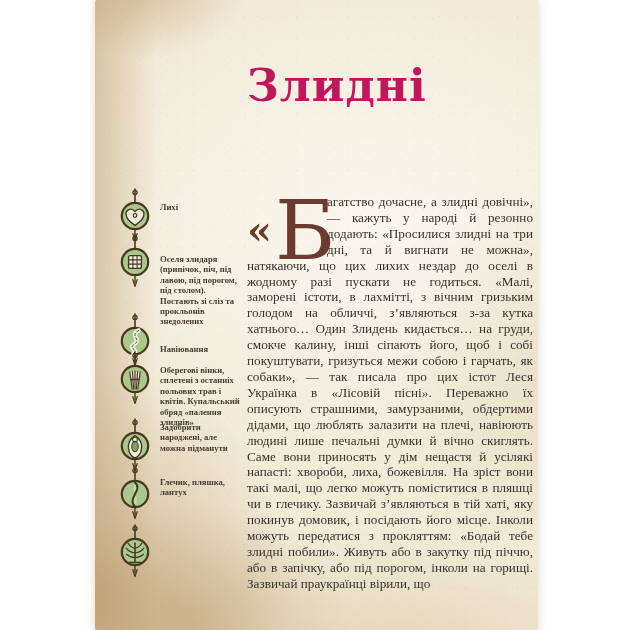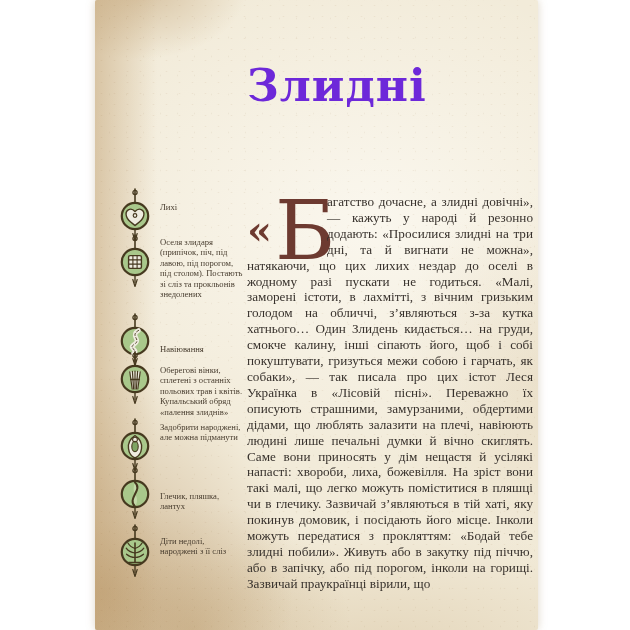--- a/index.html
+++ b/index.html
@@ -24,7 +24,7 @@
       radial-gradient(rgba(130,95,50,.12) .6px, transparent 1px);
     background-size:13px 11px, 17px 19px;background-position:0 0, 6px 9px;}
   
-  .title{position:absolute;left:152px;top:56px;color:#6d28d9;
+  .title{position:absolute;left:152px;top:56px;color:#be185d;
          font-family:"DejaVu Serif", serif;font-size:44px;line-height:60px;
          letter-spacing:1px;font-weight:600;}
   

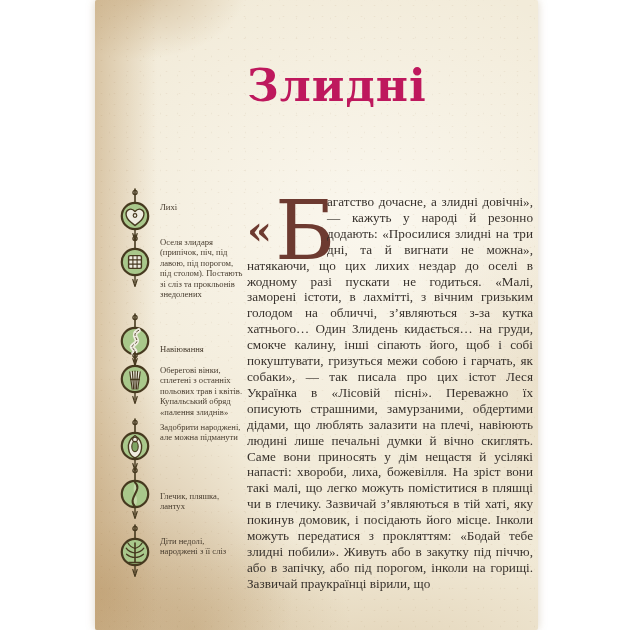--- a/index.html
+++ b/index.html
@@ -31,7 +31,7 @@
   .legend{position:absolute;left:20px;top:0;width:135px;}
   .legend-item{position:absolute;left:0;display:flex;width:135px;}
   .amulet{flex:0 0 40px;width:40px;height:56px;}
-  .cap{font-family:"Liberation Serif", serif;font-weight:400;font-size:8.6px;
+  .cap{font-family:"Liberation Serif", serif;font-weight:700;font-size:8.6px;
        line-height:10.4px;color:#463b2d;margin-left:5px;width:84px;}
   
   .article{position:absolute;left:152px;top:194px;width:286px;

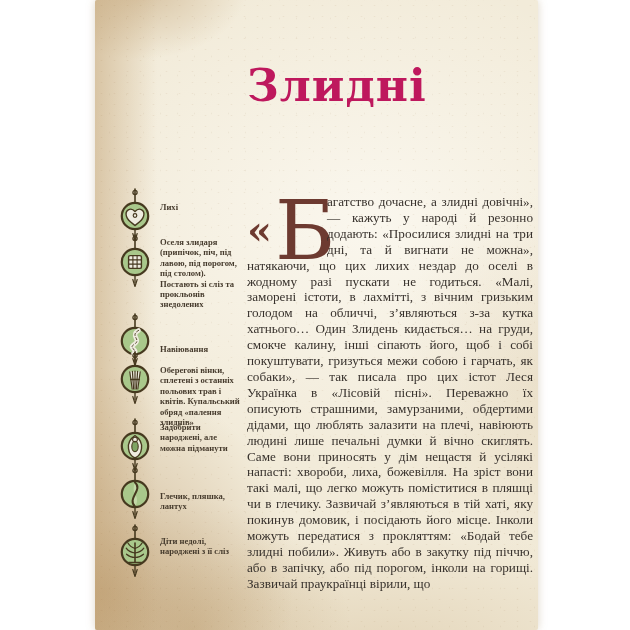--- a/index.html
+++ b/index.html
@@ -84,7 +84,7 @@
           <line class="ol" x1="20" y1="41.5" x2="20" y2="49" stroke-width="1.4"></line>
           <path class="ol" d="M17.8 45.5 L20 52.5 L22.2 45.5" stroke-width="1.2"></path>
         </svg>
-        <div class="cap" style="margin-top:3px">Оселя злидаря (припічок, піч, під лавою, під порогом, під столом). Постають зі сліз та прокльонів знедолених</div>
+        <div class="cap" style="margin-top:20px">Оселя злидаря (припічок, піч, під лавою, під порогом, під столом). Постають зі сліз та прокльонів знедолених</div>
       </div>
 
       <div class="legend-item" style="top:313px">

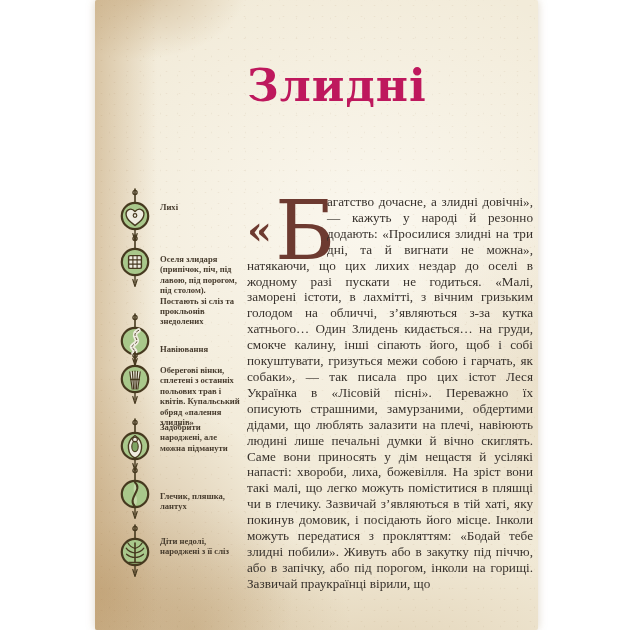--- a/index.html
+++ b/index.html
@@ -142,7 +142,7 @@
           <line class="ol" x1="20" y1="41.5" x2="20" y2="49" stroke-width="1.4"></line>
           <path class="ol" d="M17.8 45.5 L20 52.5 L22.2 45.5" stroke-width="1.2"></path>
         </svg>
-        <div class="cap" style="margin-top:25px">Глечик, пляшка, лантух</div>
+        <div class="cap" style="margin-top:11px">Глечик, пляшка, лантух</div>
       </div>
 
       <div class="legend-item" style="top:524px">

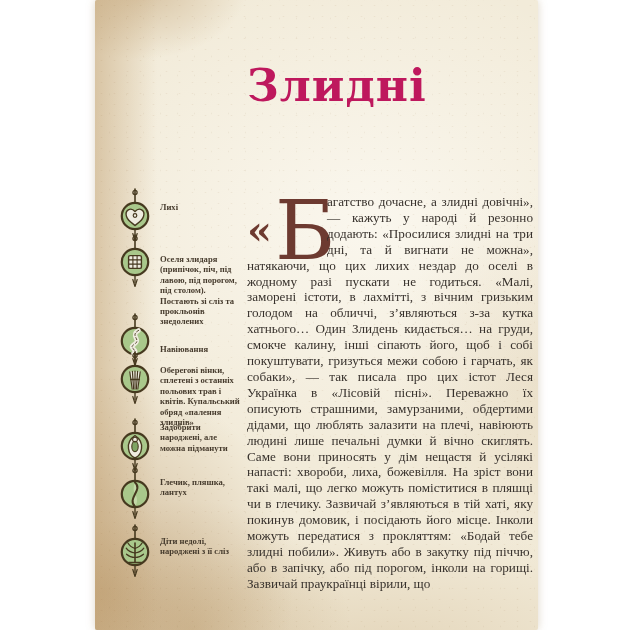--- a/index.html
+++ b/index.html
@@ -161,7 +161,6 @@
           <line class="ol" x1="20" y1="41.5" x2="20" y2="49" stroke-width="1.4"></line>
           <path class="ol" d="M17.8 45.5 L20 52.5 L22.2 45.5" stroke-width="1.2"></path>
         </svg>
-        <div class="cap" style="margin-top:12px">Діти недолі, народжені з її сліз</div>
       </div>
 
     </div>

